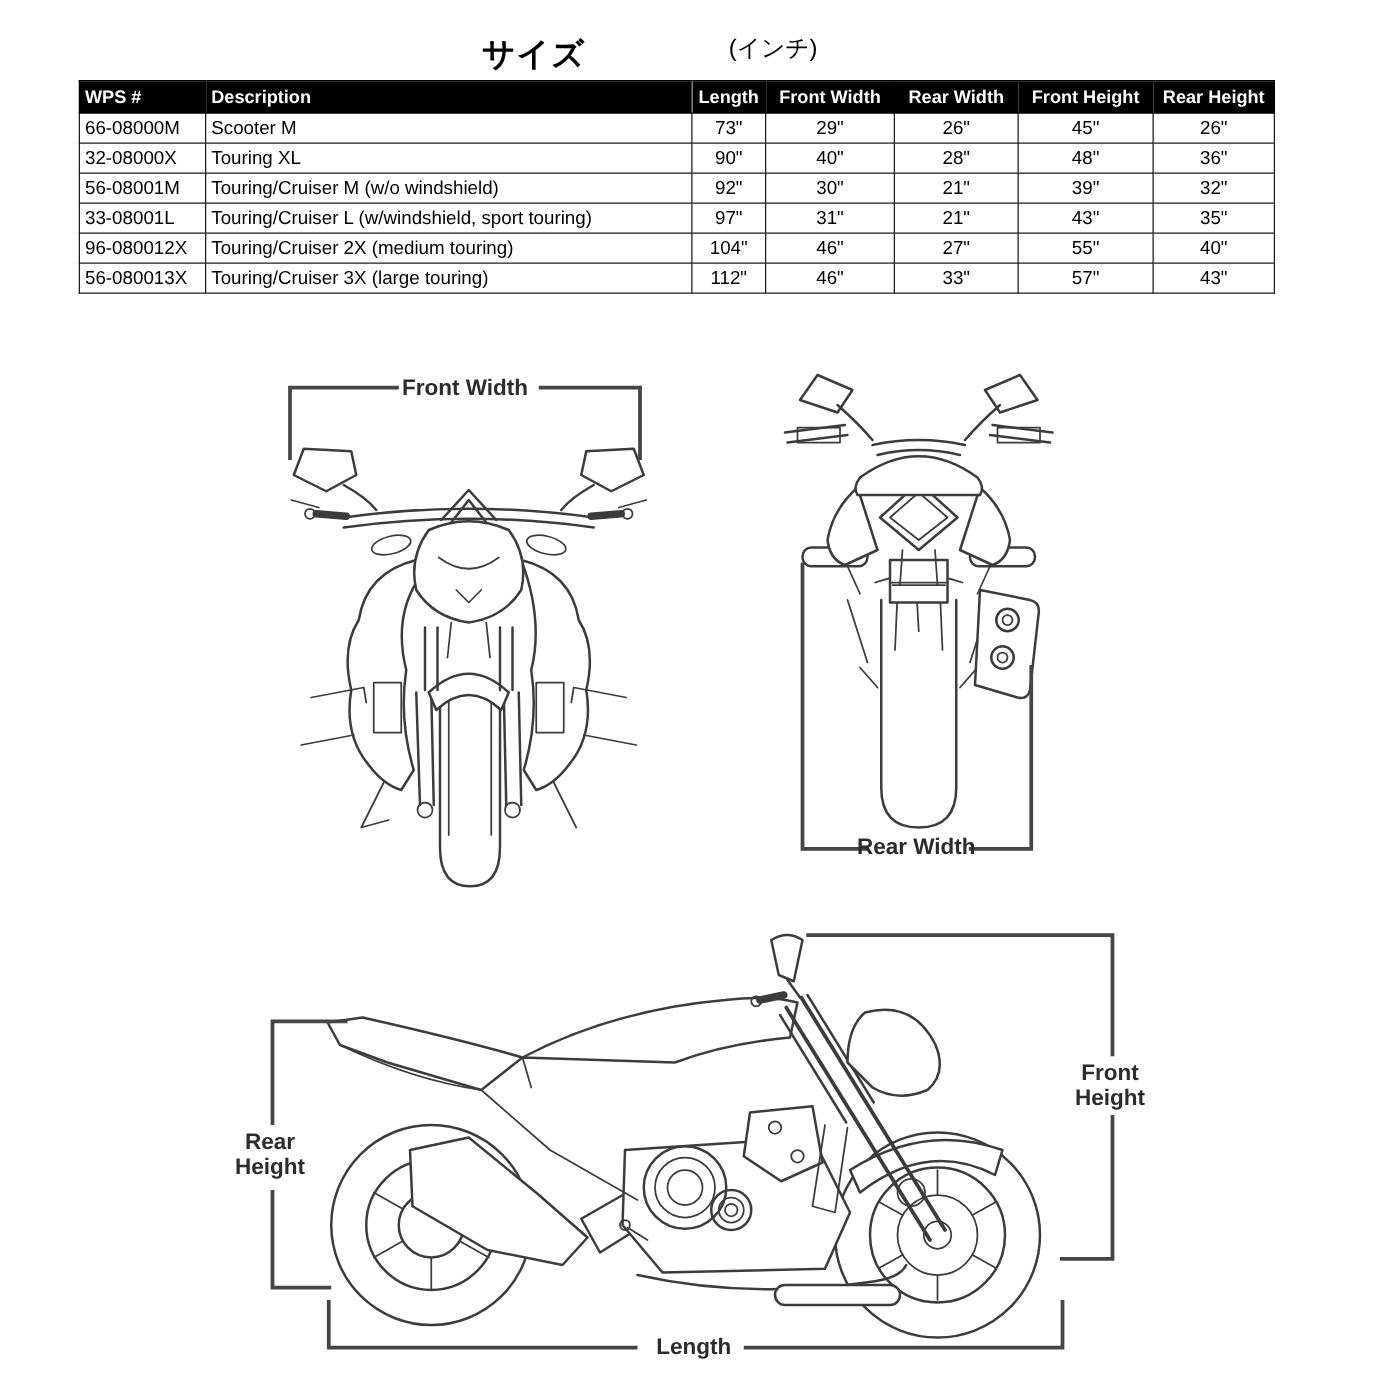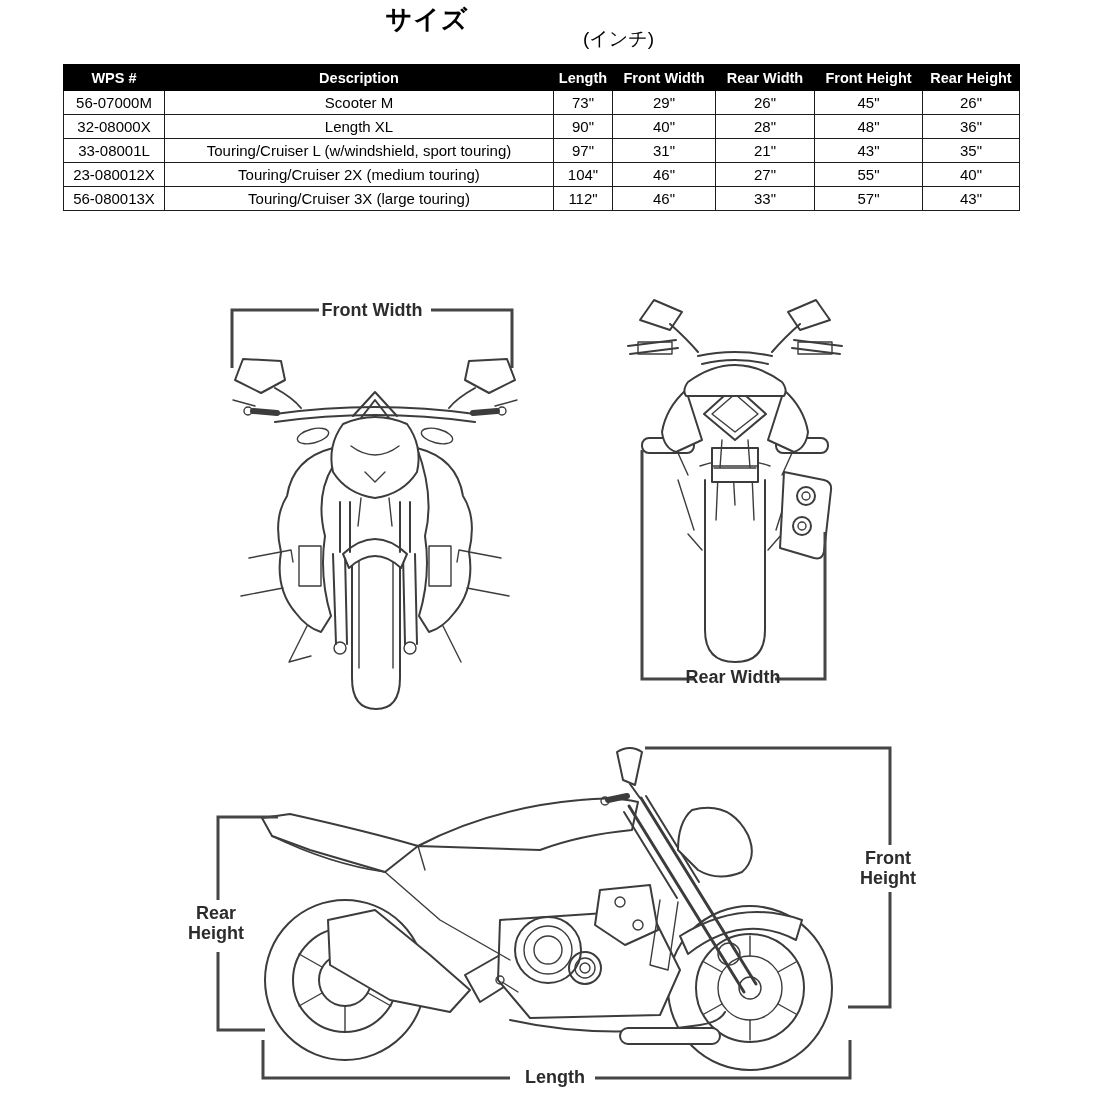--- a/index.html
+++ b/index.html
@@ -31,7 +31,7 @@
 </head>
 <body>
 
-<div class="abs main-title" style="left:352px;top:2px;width:150px">サイズ</div>
+<div class="abs main-title" style="left:352px;top:26px;width:150px">サイズ</div>
 <div class="abs unit-title" style="left:583px;top:26px">(インチ)</div>
 
 <table class="size abs" style="left:63px;top:64px">

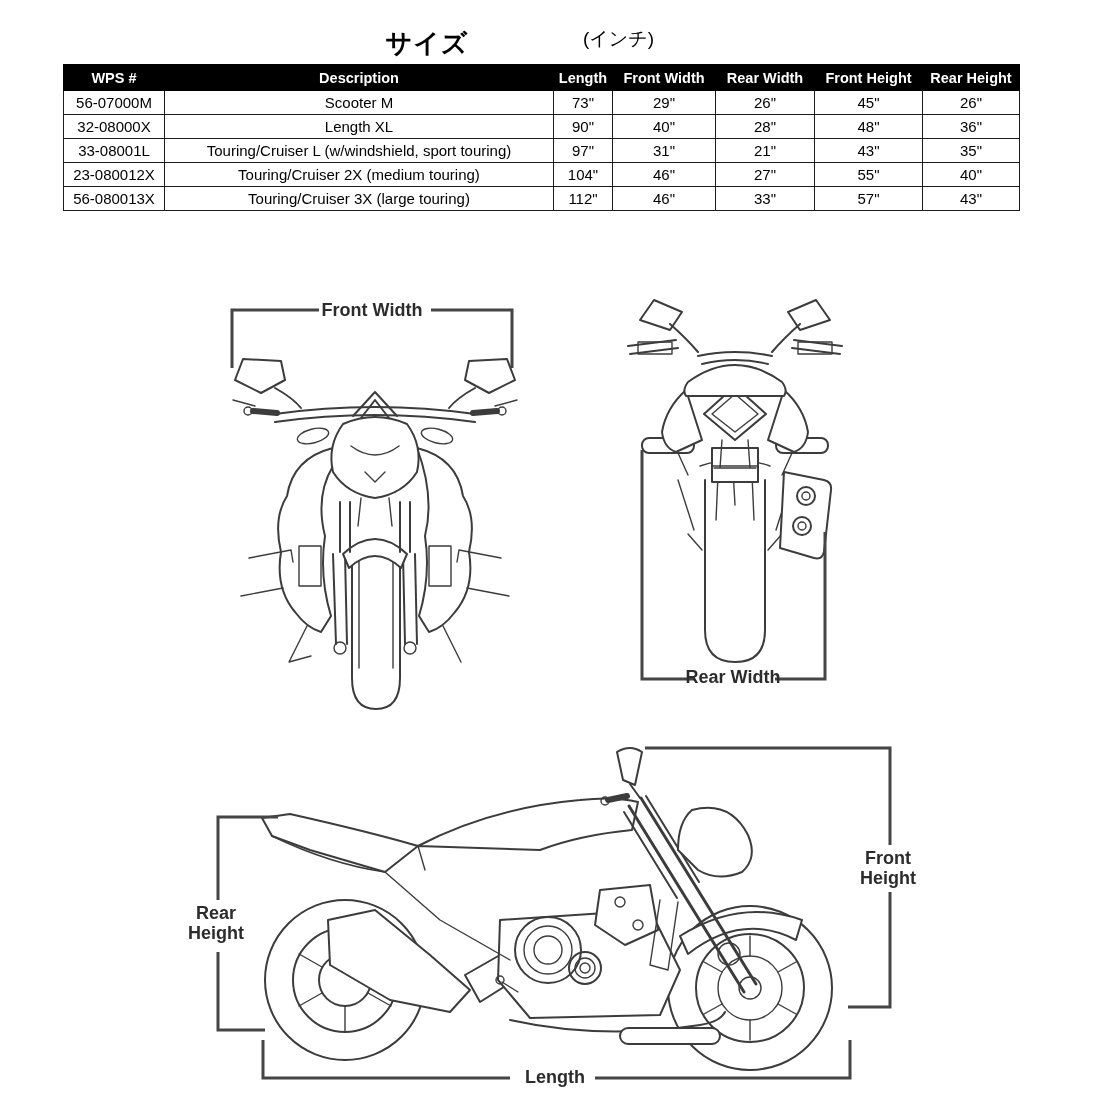--- a/index.html
+++ b/index.html
@@ -16,7 +16,7 @@
   table.size th{background:#000;color:#fff;font-weight:700;font-size:14.5px;height:25px;
        border:1px solid #000;padding:0 4px;white-space:nowrap;overflow:hidden}
   table.size td{border:1px solid #1c1c1c;height:23px;padding:0 4px;white-space:nowrap;overflow:hidden}
-  table.size .left{text-align:center}
+  table.size .left{text-align:left}
   table.size .num{text-align:center}
 
   

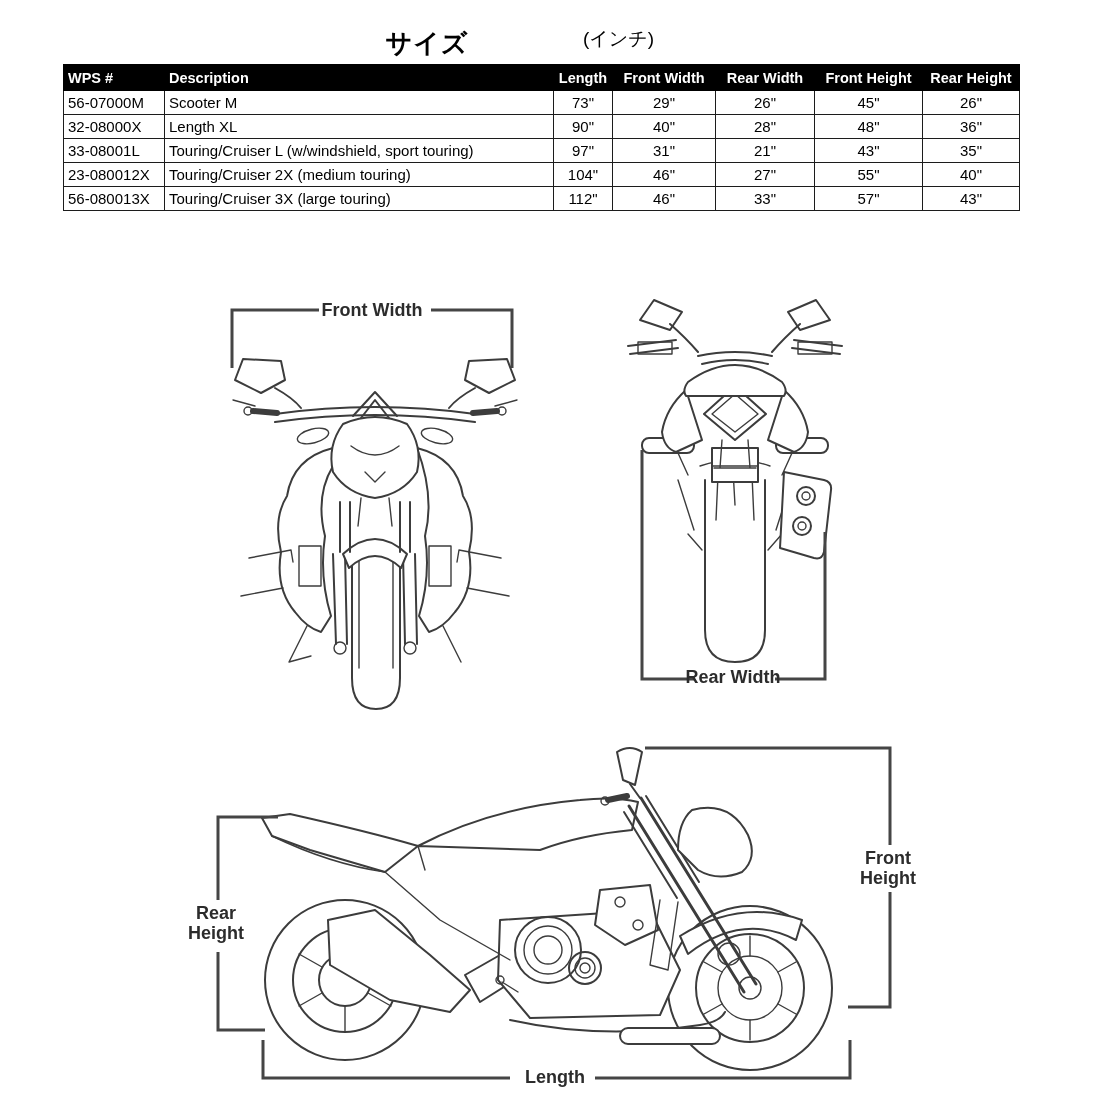--- a/index.html
+++ b/index.html
@@ -57,7 +57,7 @@
   </thead>
   <tbody>
     <tr>
-      <td class="left">56-07000M</td>
+      <td class="left">66-08000M</td>
       <td class="left">Scooter M</td>
       <td class="num">73"</td>
       <td class="num">29"</td>

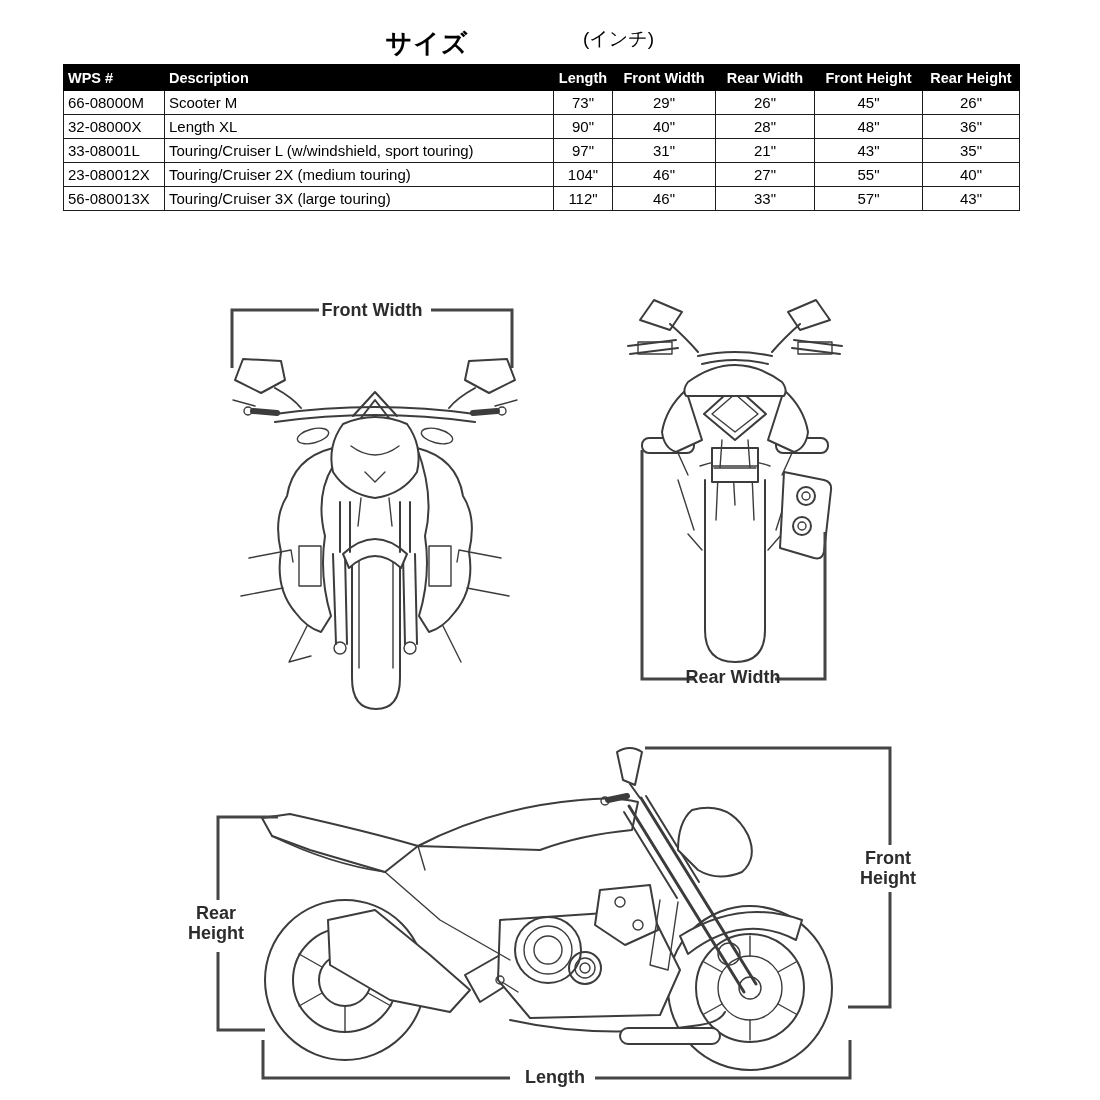--- a/index.html
+++ b/index.html
@@ -67,7 +67,7 @@
     </tr>
     <tr>
       <td class="left">32-08000X</td>
-      <td class="left">Length XL</td>
+      <td class="left">Touring XL</td>
       <td class="num">90"</td>
       <td class="num">40"</td>
       <td class="num">28"</td>

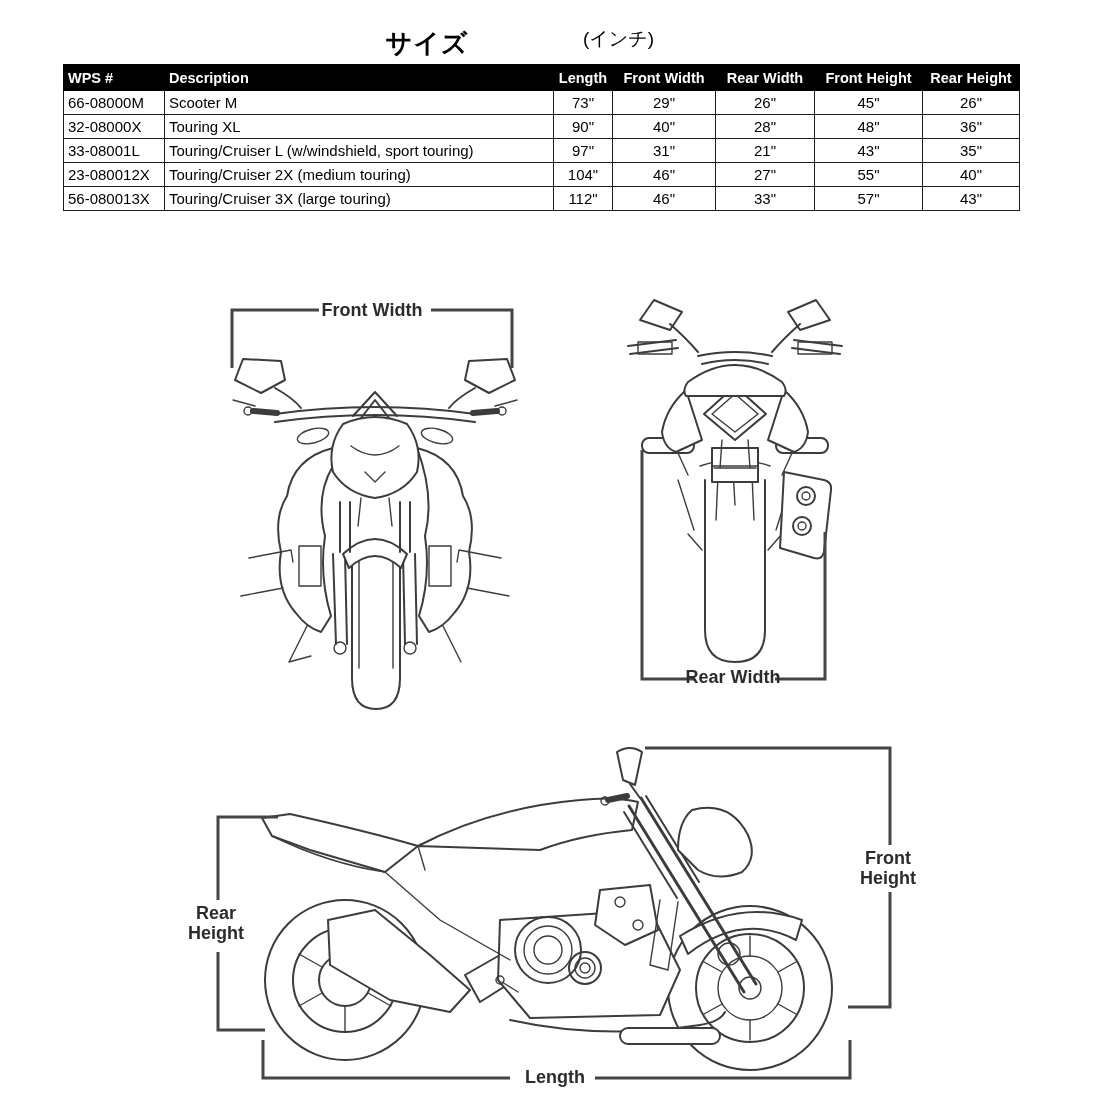--- a/index.html
+++ b/index.html
@@ -75,6 +75,15 @@
       <td class="num">36"</td>
     </tr>
     <tr>
+      <td class="left">56-08001M</td>
+      <td class="left">Touring/Cruiser M (w/o windshield)</td>
+      <td class="num">92"</td>
+      <td class="num">30"</td>
+      <td class="num">21"</td>
+      <td class="num">39"</td>
+      <td class="num">32"</td>
+    </tr>
+    <tr>
       <td class="left">33-08001L</td>
       <td class="left">Touring/Cruiser L (w/windshield, sport touring)</td>
       <td class="num">97"</td>

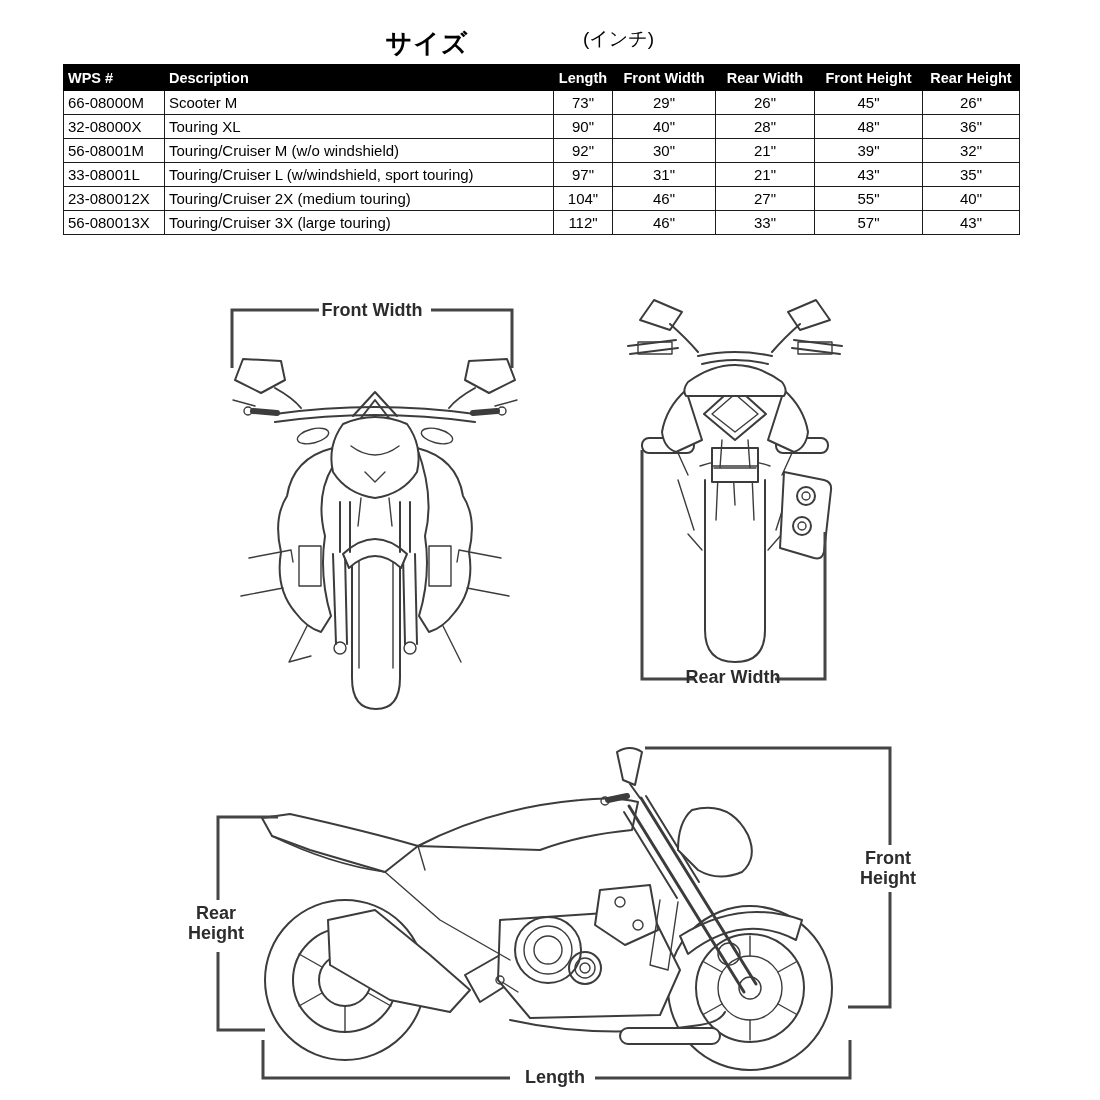--- a/index.html
+++ b/index.html
@@ -93,7 +93,7 @@
       <td class="num">35"</td>
     </tr>
     <tr>
-      <td class="left">23-080012X</td>
+      <td class="left">96-080012X</td>
       <td class="left">Touring/Cruiser 2X (medium touring)</td>
       <td class="num">104"</td>
       <td class="num">46"</td>

